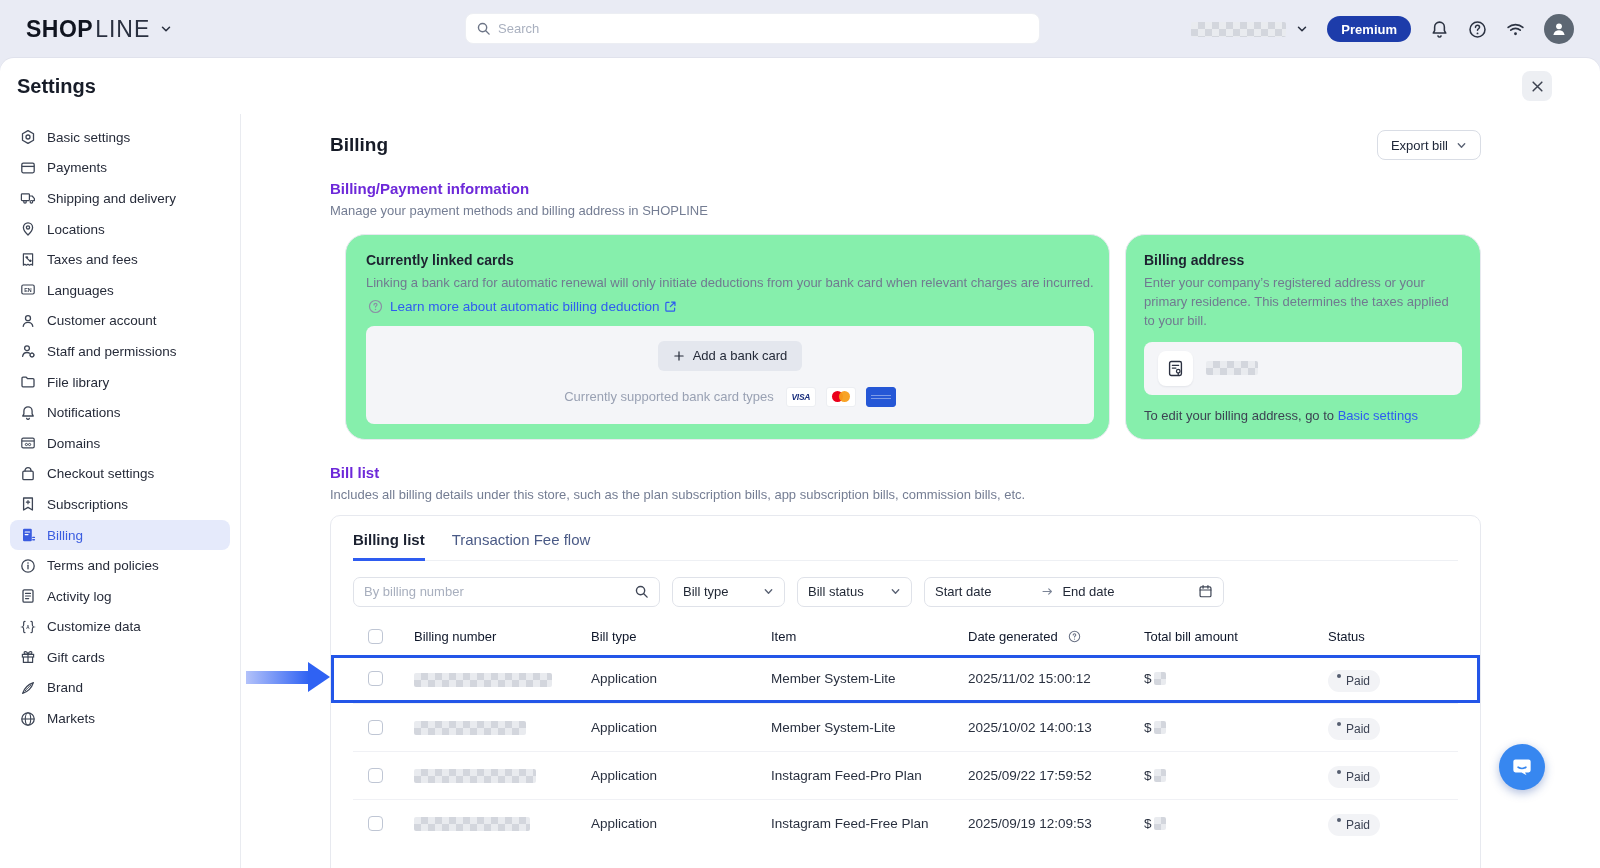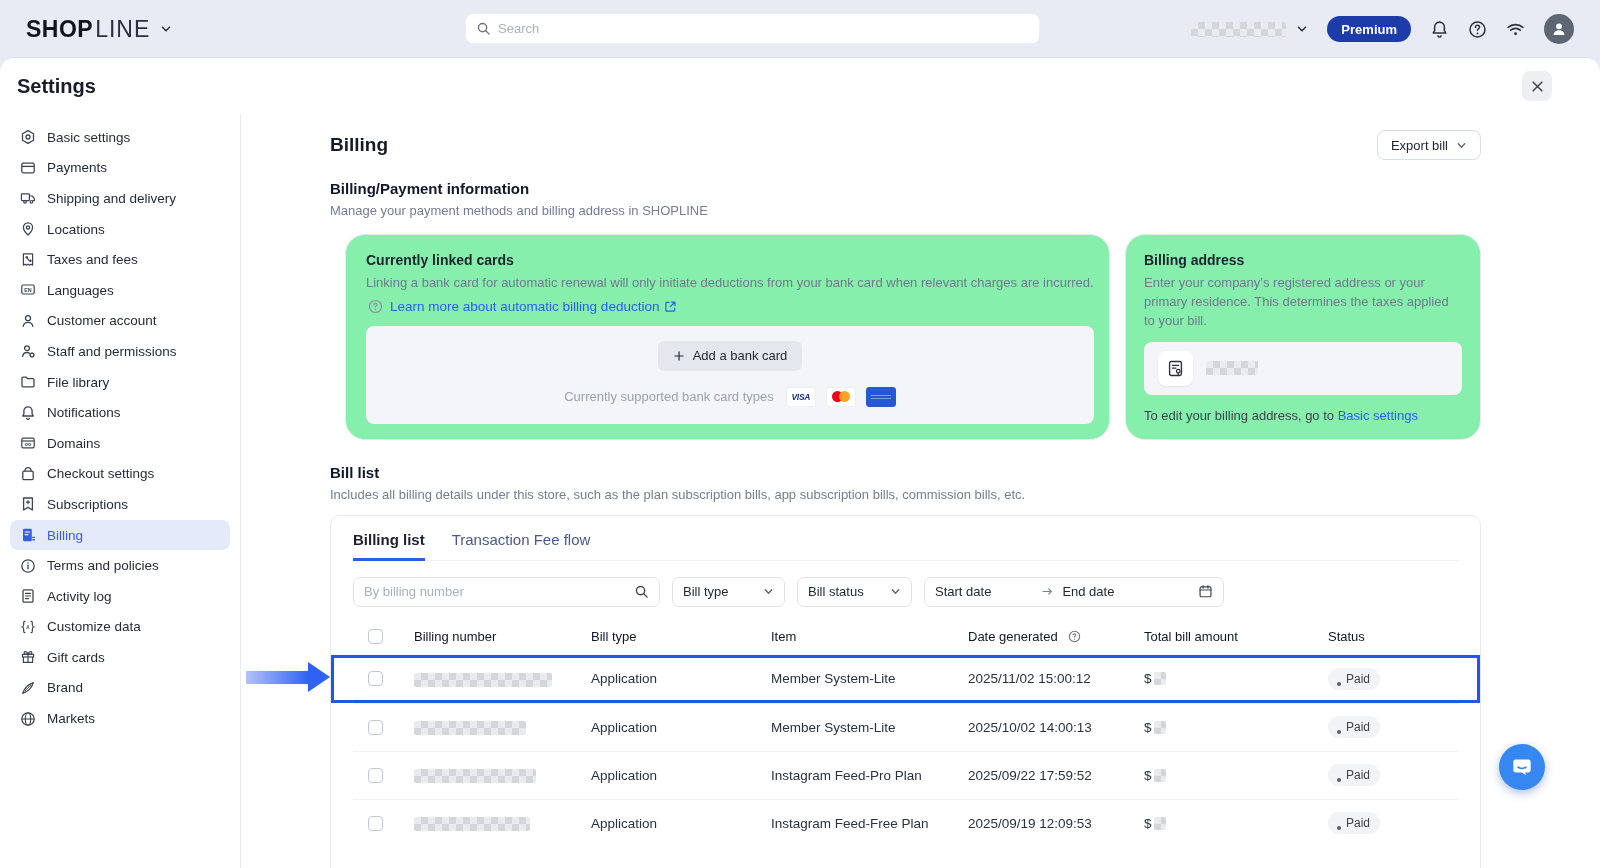--- a/index.html
+++ b/index.html
@@ -51,7 +51,7 @@
   .export-btn { margin-left:auto; height:30px; padding:0 13px; background:#fff; border:1px solid #d9dde5;
     border-radius:8px; font-size:13px; font-weight:500; color:#20283a; display:flex; align-items:center; gap:8px; cursor:pointer; font-family:inherit; }
 
-  .sec-title { font-size:15px; font-weight:700; color:#0f172a; }
+  .sec-title { font-size:15px; font-weight:700; color:#6d28d9; }
   .sec-sub { font-size:13px; color:#747d93; margin-top:6px; }
 
   .cards-row { display:flex; gap:15px; margin:16px 0 24px 15px; }

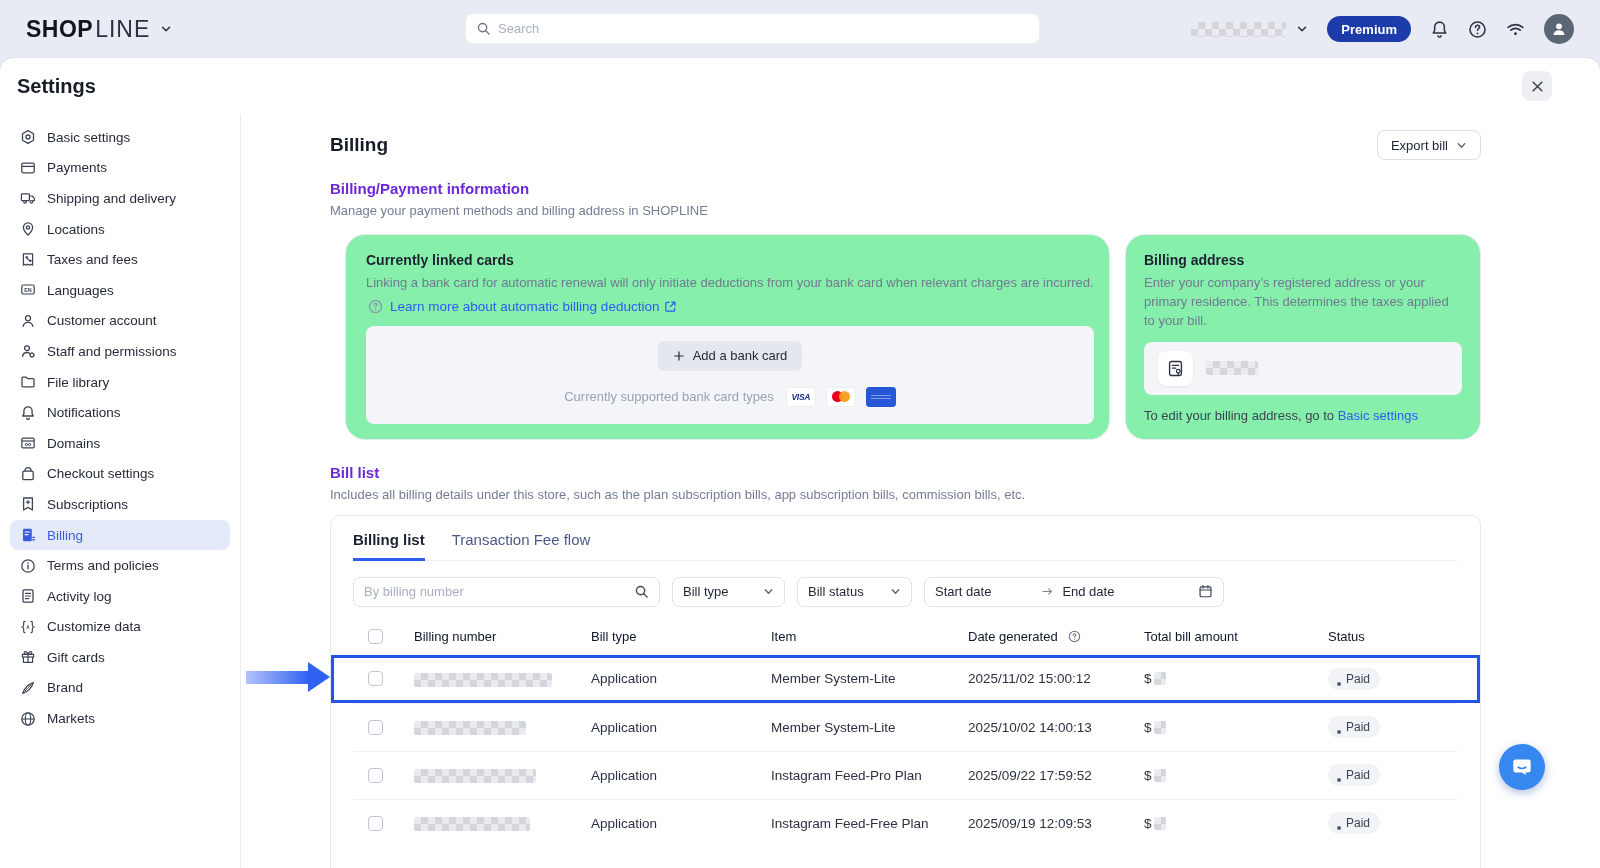--- a/index.html
+++ b/index.html
@@ -111,7 +111,7 @@
   .cb { width:15px; height:15px; border:1.5px solid #bfc6d4; border-radius:4px; background:#fff; margin-left:15px; cursor:pointer; }
   .trow.hl .cb { margin-left:15px; }
   .amt { display:flex; align-items:center; gap:2px; }
-  .pill { display:inline-flex; align-items:flex-end; gap:5px; background:#f2f3f6; border-radius:11px; padding:4px 10px 4px 9px;
+  .pill { display:inline-flex; align-items:flex-start; gap:5px; background:#f2f3f6; border-radius:11px; padding:4px 10px 4px 9px;
     font-size:12px; color:#3c4354; }
   .pill::before { content:""; width:4px; height:4px; border-radius:50%; background:#555e70; }
 

